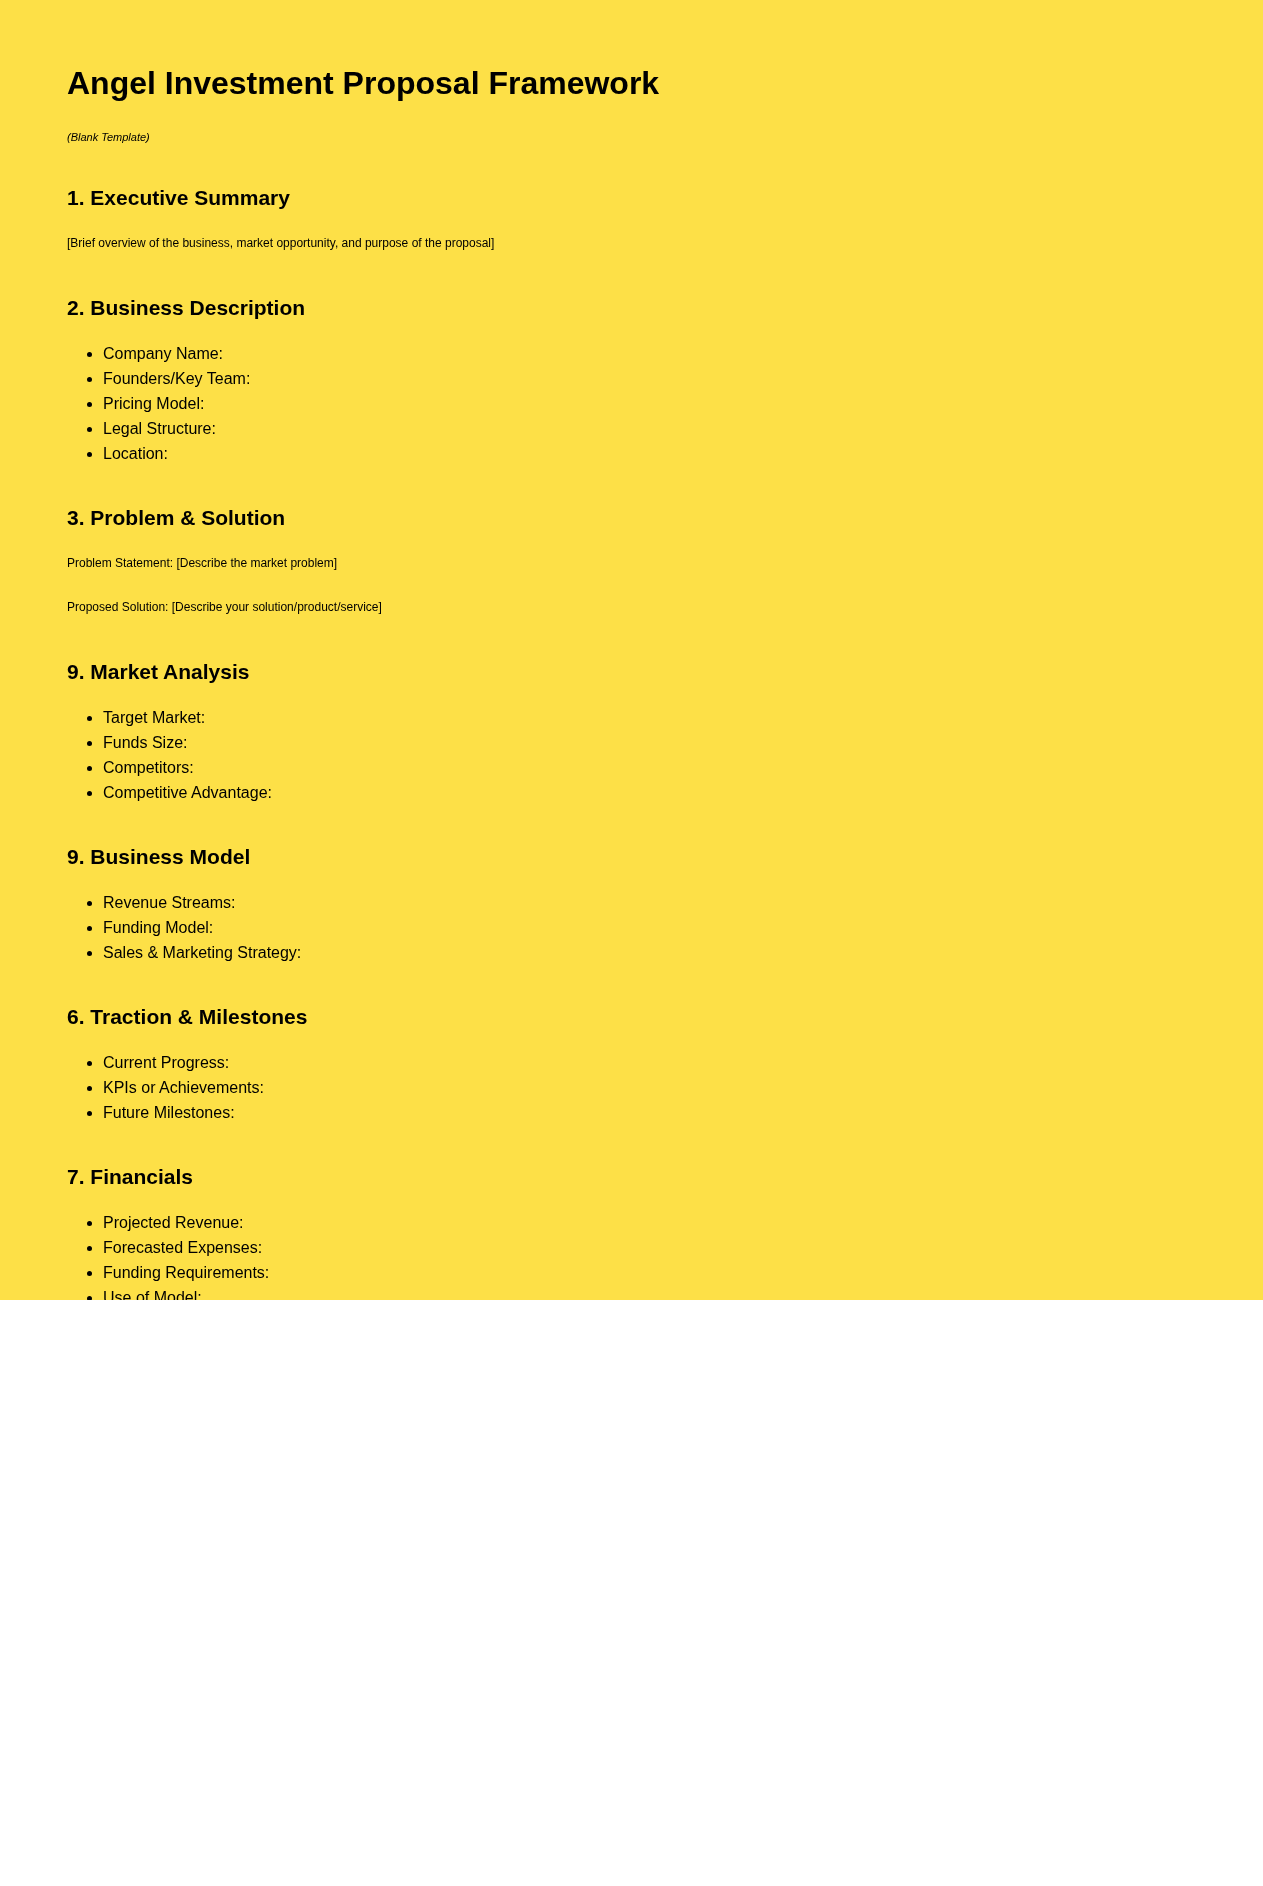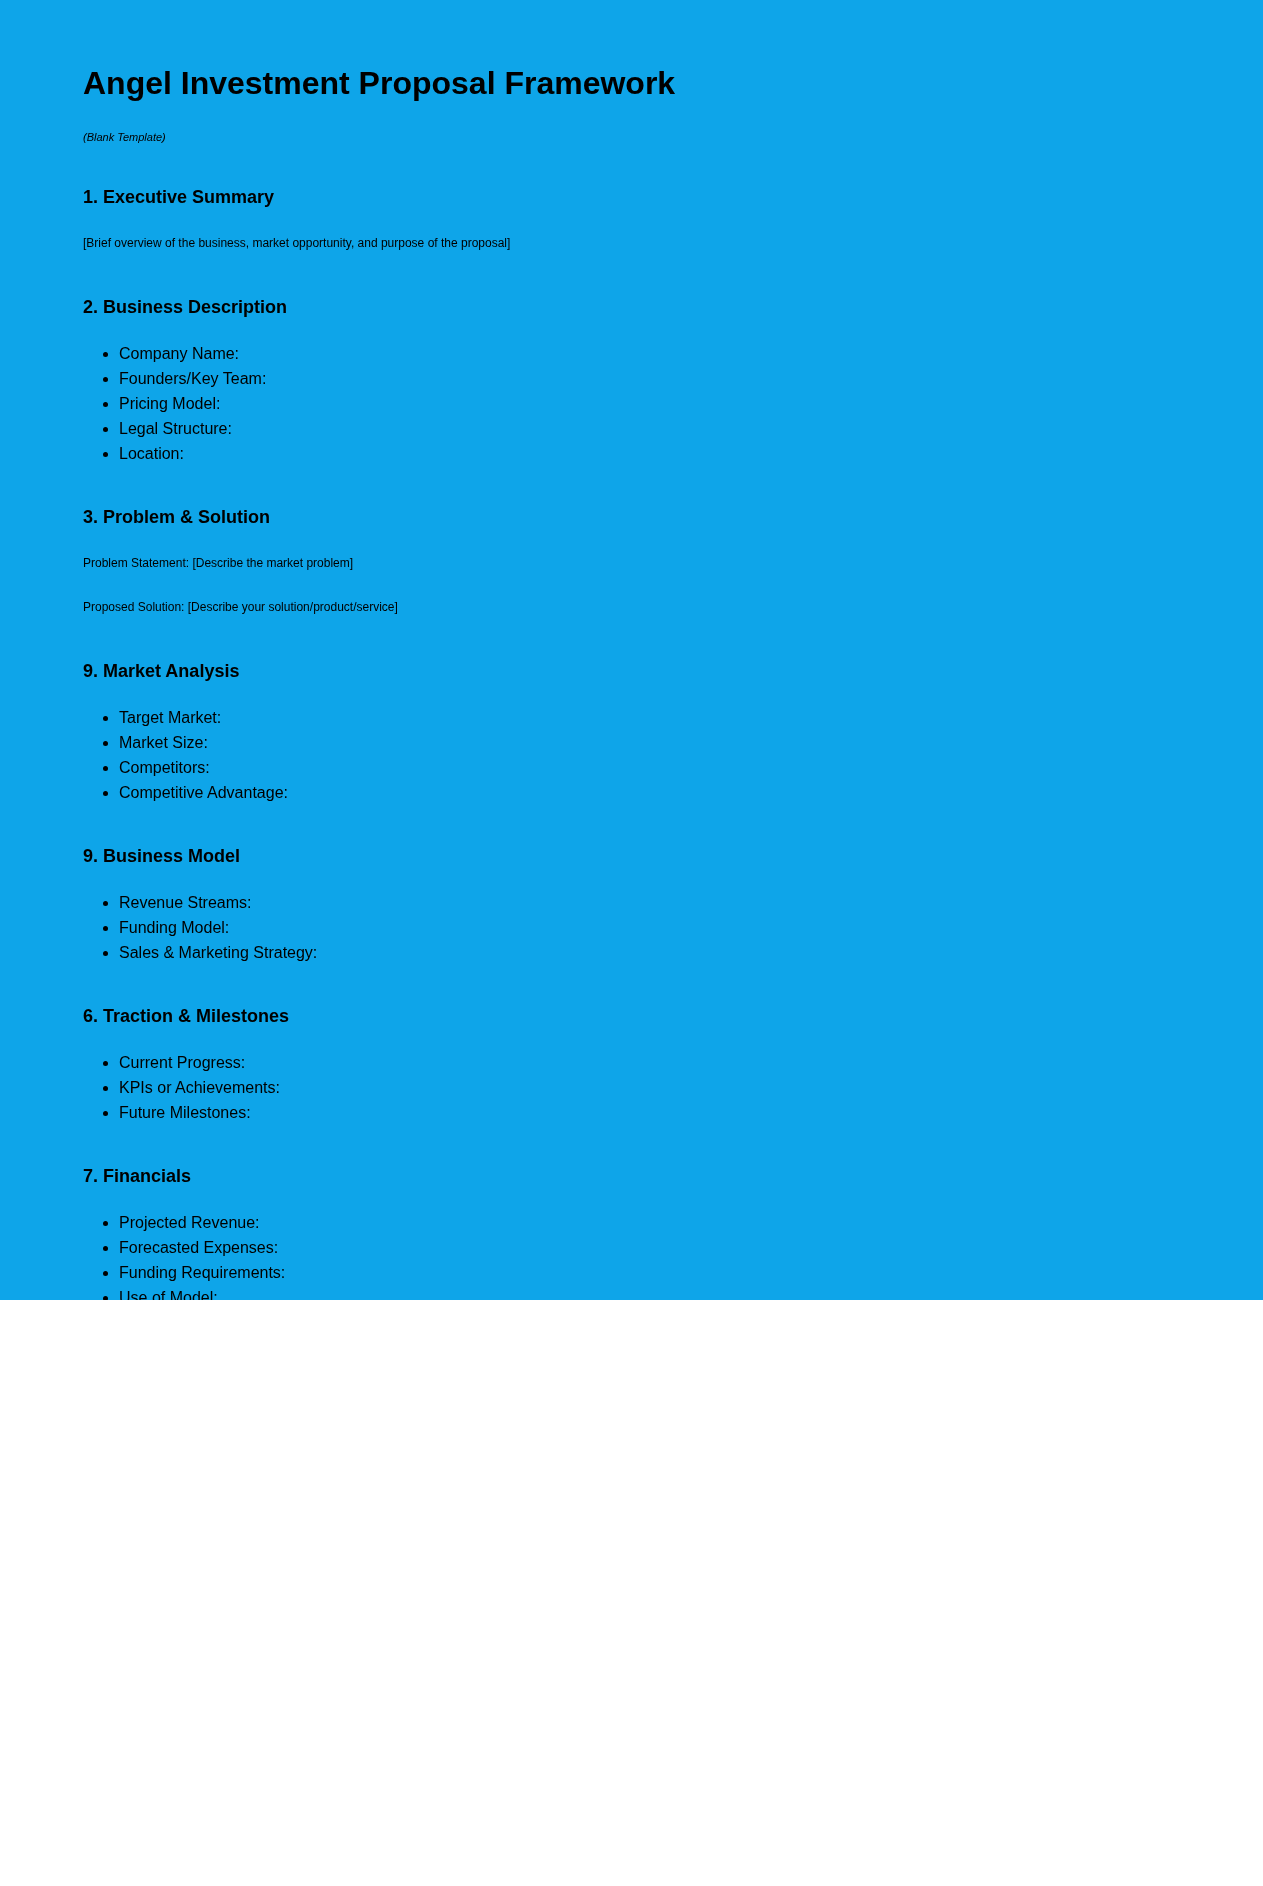--- a/index.html
+++ b/index.html
@@ -18,8 +18,7 @@
   .viewport {
     height: 1300px;
     overflow: hidden;
-    background: #0ea5e9;
-    padding-left: 16px;
+    background: #fde047;
   }
   .doc {
     padding: 65px 60px 0 67px;

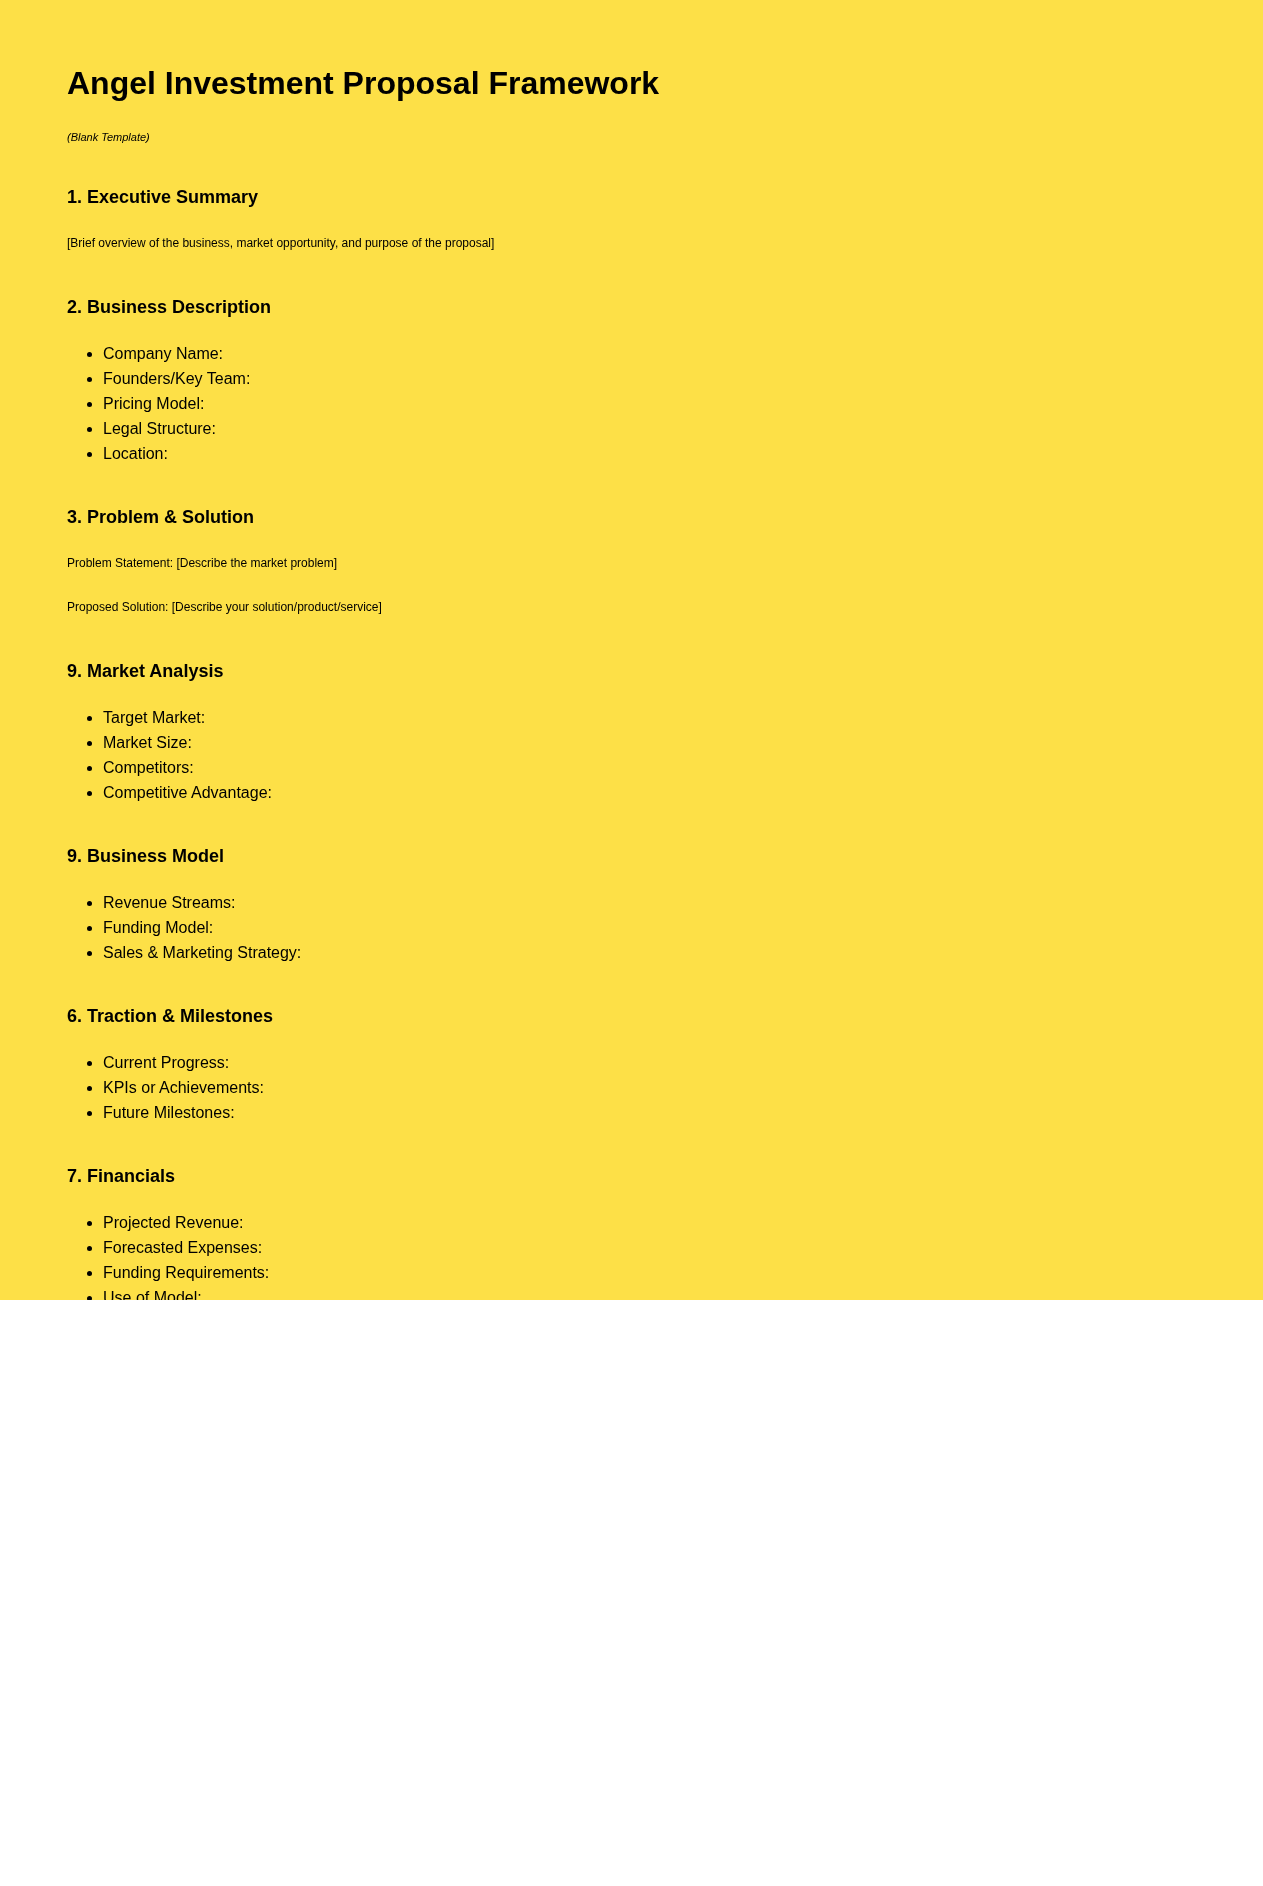--- a/index.html
+++ b/index.html
@@ -37,7 +37,7 @@
   }
   section { margin: 0; }
   h3.sec-heading {
-    font-size: 18px;
+    font-size: 21px;
     line-height: 23px;
     font-weight: bold;
     margin: 40px 0 22px 0;

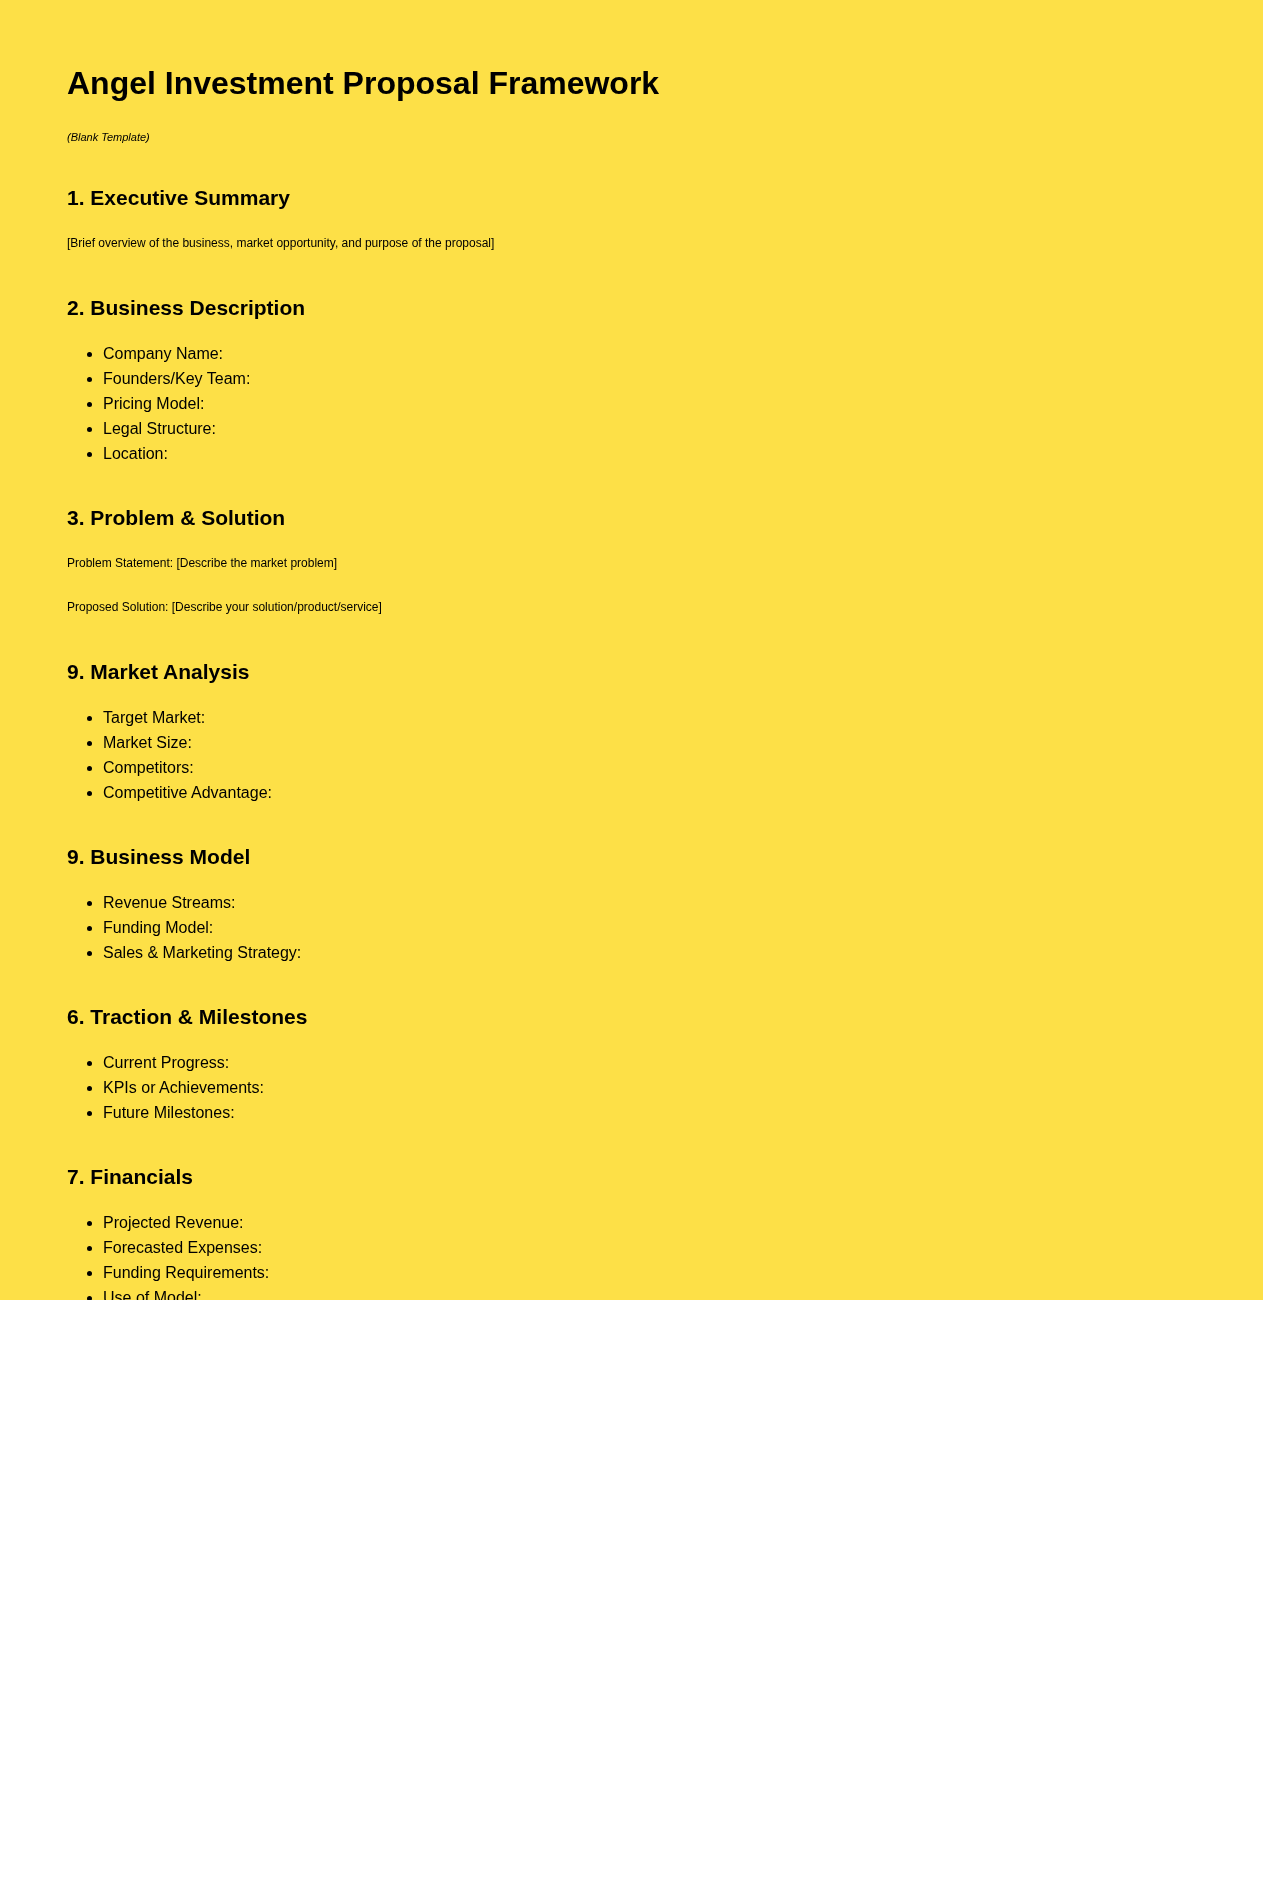--- a/index.html
+++ b/index.html
@@ -92,7 +92,7 @@
       <h3 class="sec-heading">9. Market Analysis</h3>
       <ul class="bullets">
         <li>Target Market:</li>
-        <li>Market Size:</li>
+        <li>Funds Size:</li>
         <li>Competitors:</li>
         <li>Competitive Advantage:</li>
       </ul>

